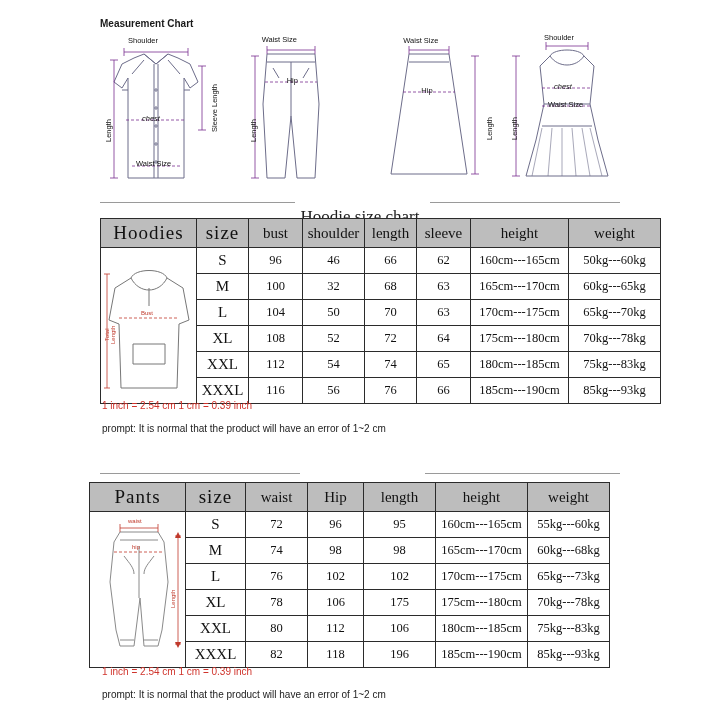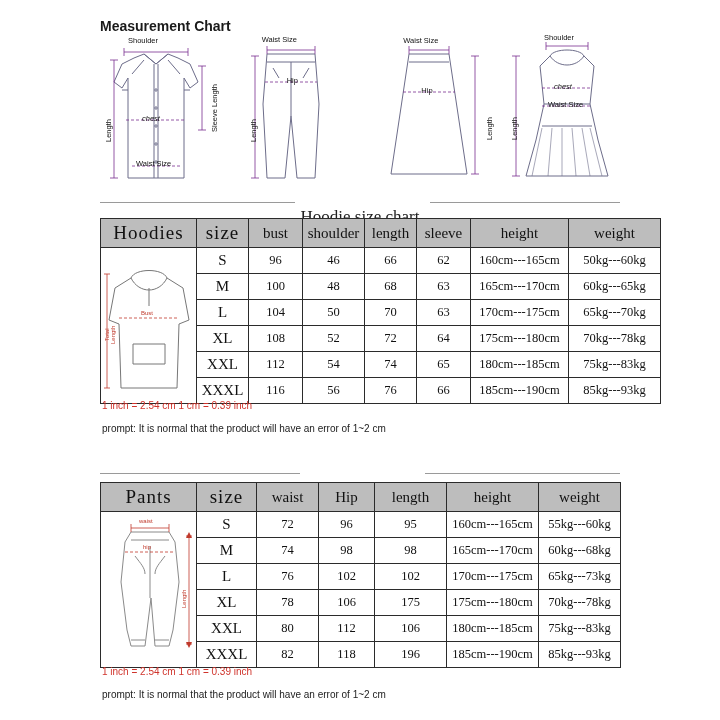--- a/index.html
+++ b/index.html
@@ -26,7 +26,7 @@
     left: 100px;
     top: 18px;
     font-family: "Liberation Sans", sans-serif;
-    font-size: 14px;
+    font-size: 10px;
     font-weight: bold;
     color: #1a1a1a;
   }

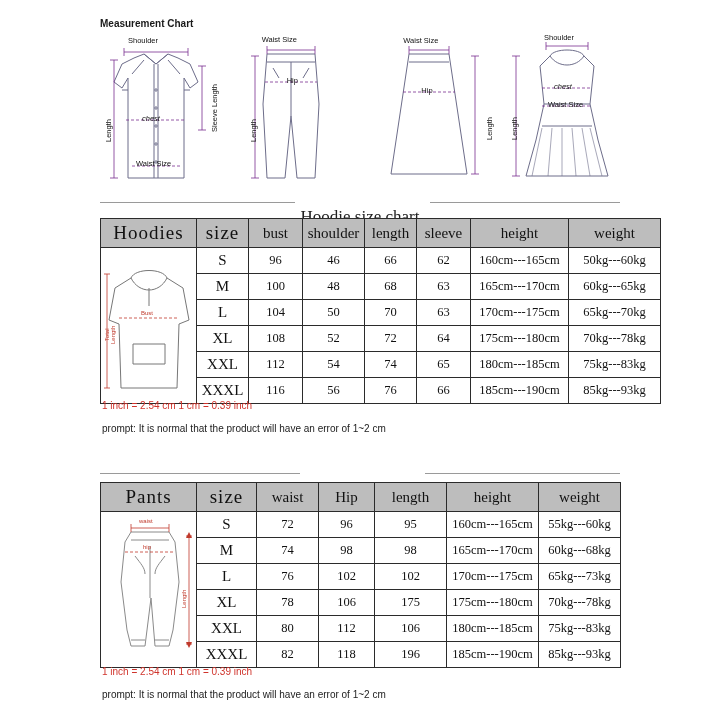--- a/index.html
+++ b/index.html
@@ -301,7 +301,7 @@
       <tr>
         <td class="sizecell">M</td>
         <td>100</td>
-        <td>48</td>
+        <td>32</td>
         <td>68</td>
         <td>63</td>
         <td>165cm---170cm</td>

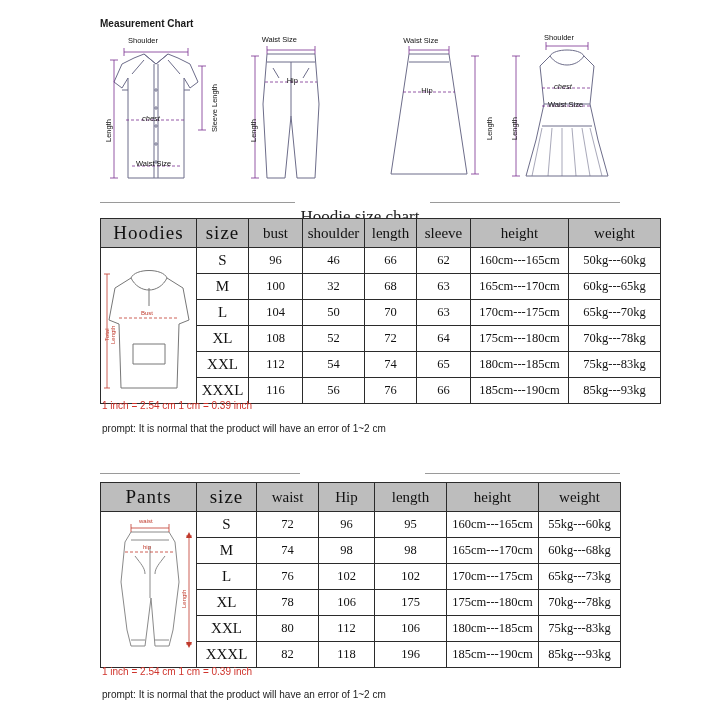--- a/index.html
+++ b/index.html
@@ -352,7 +352,7 @@
   <div class="rule-left" style="left:100px; top:473px; width:200px;"></div>
   <div class="rule-right" style="left:425px; top:473px; width:195px;"></div>
 
-  <table class="chart" style="left:100px; top:482px; width:520px;">
+  <table class="chart" style="left:89px; top:482px; width:520px;">
     <colgroup>
       <col style="width:96px">
       <col style="width:60px">

